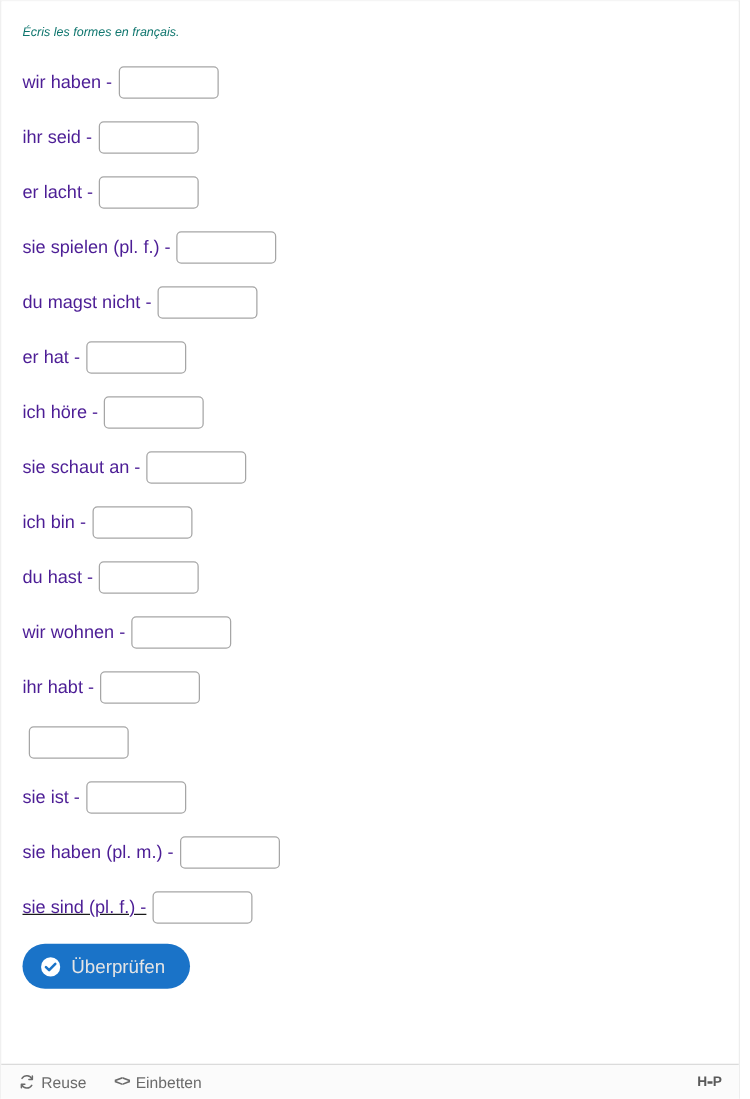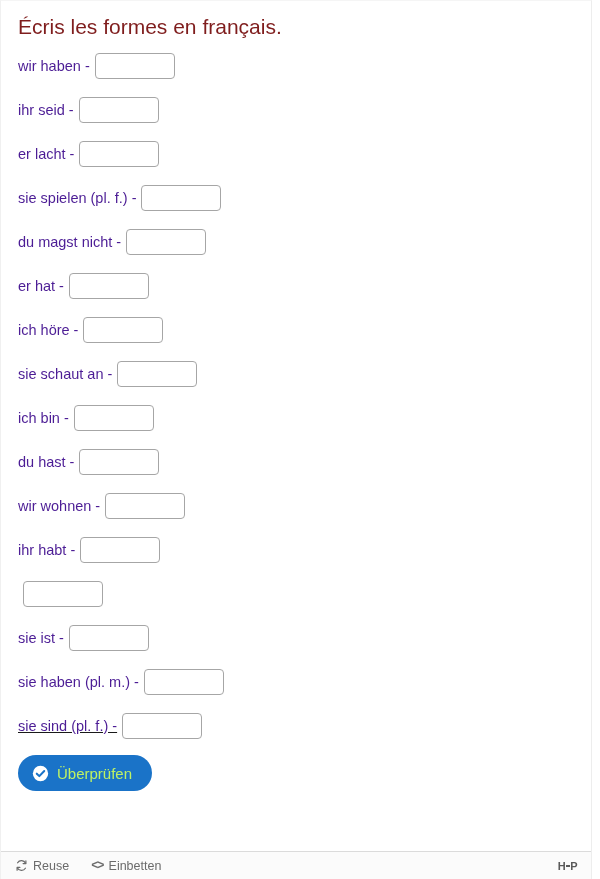--- a/index.html
+++ b/index.html
@@ -32,11 +32,12 @@
     box-sizing: border-box;
   }
   .task-title {
-    font-size: 21px;
+    font-size: 10px;
     line-height: 20px;
-    color: #7f1d1d;
+    color: #0f766e;
     margin: 0 0 14px 0;
     font-weight: normal;
+    font-style: italic;
   }
   .blanks-list {
     margin: 0;

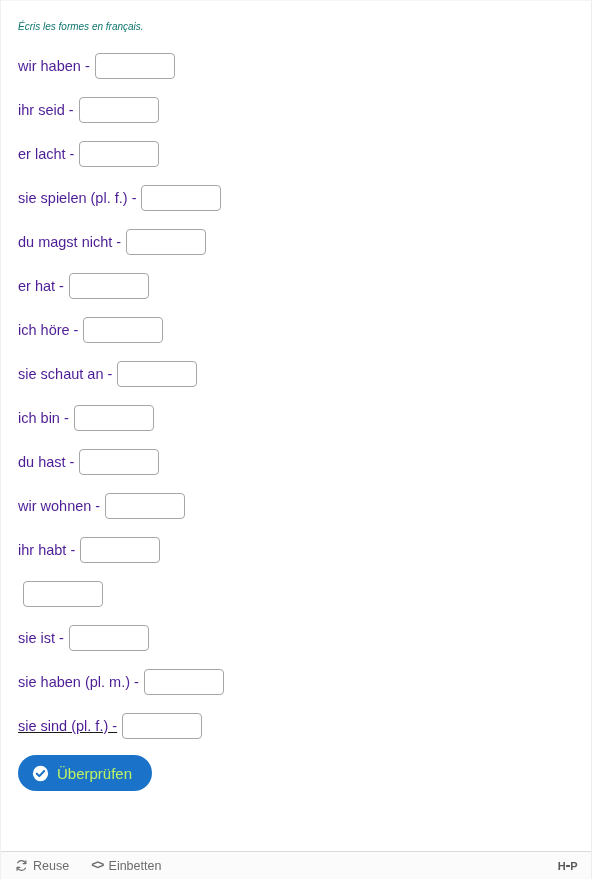--- a/index.html
+++ b/index.html
@@ -84,7 +84,7 @@
     align-items: center;
     gap: 8px;
     background: #1a73c8;
-    color: #bef264;
+    color: #e5e5e5;
     border: none;
     border-radius: 18px;
     height: 36px;

